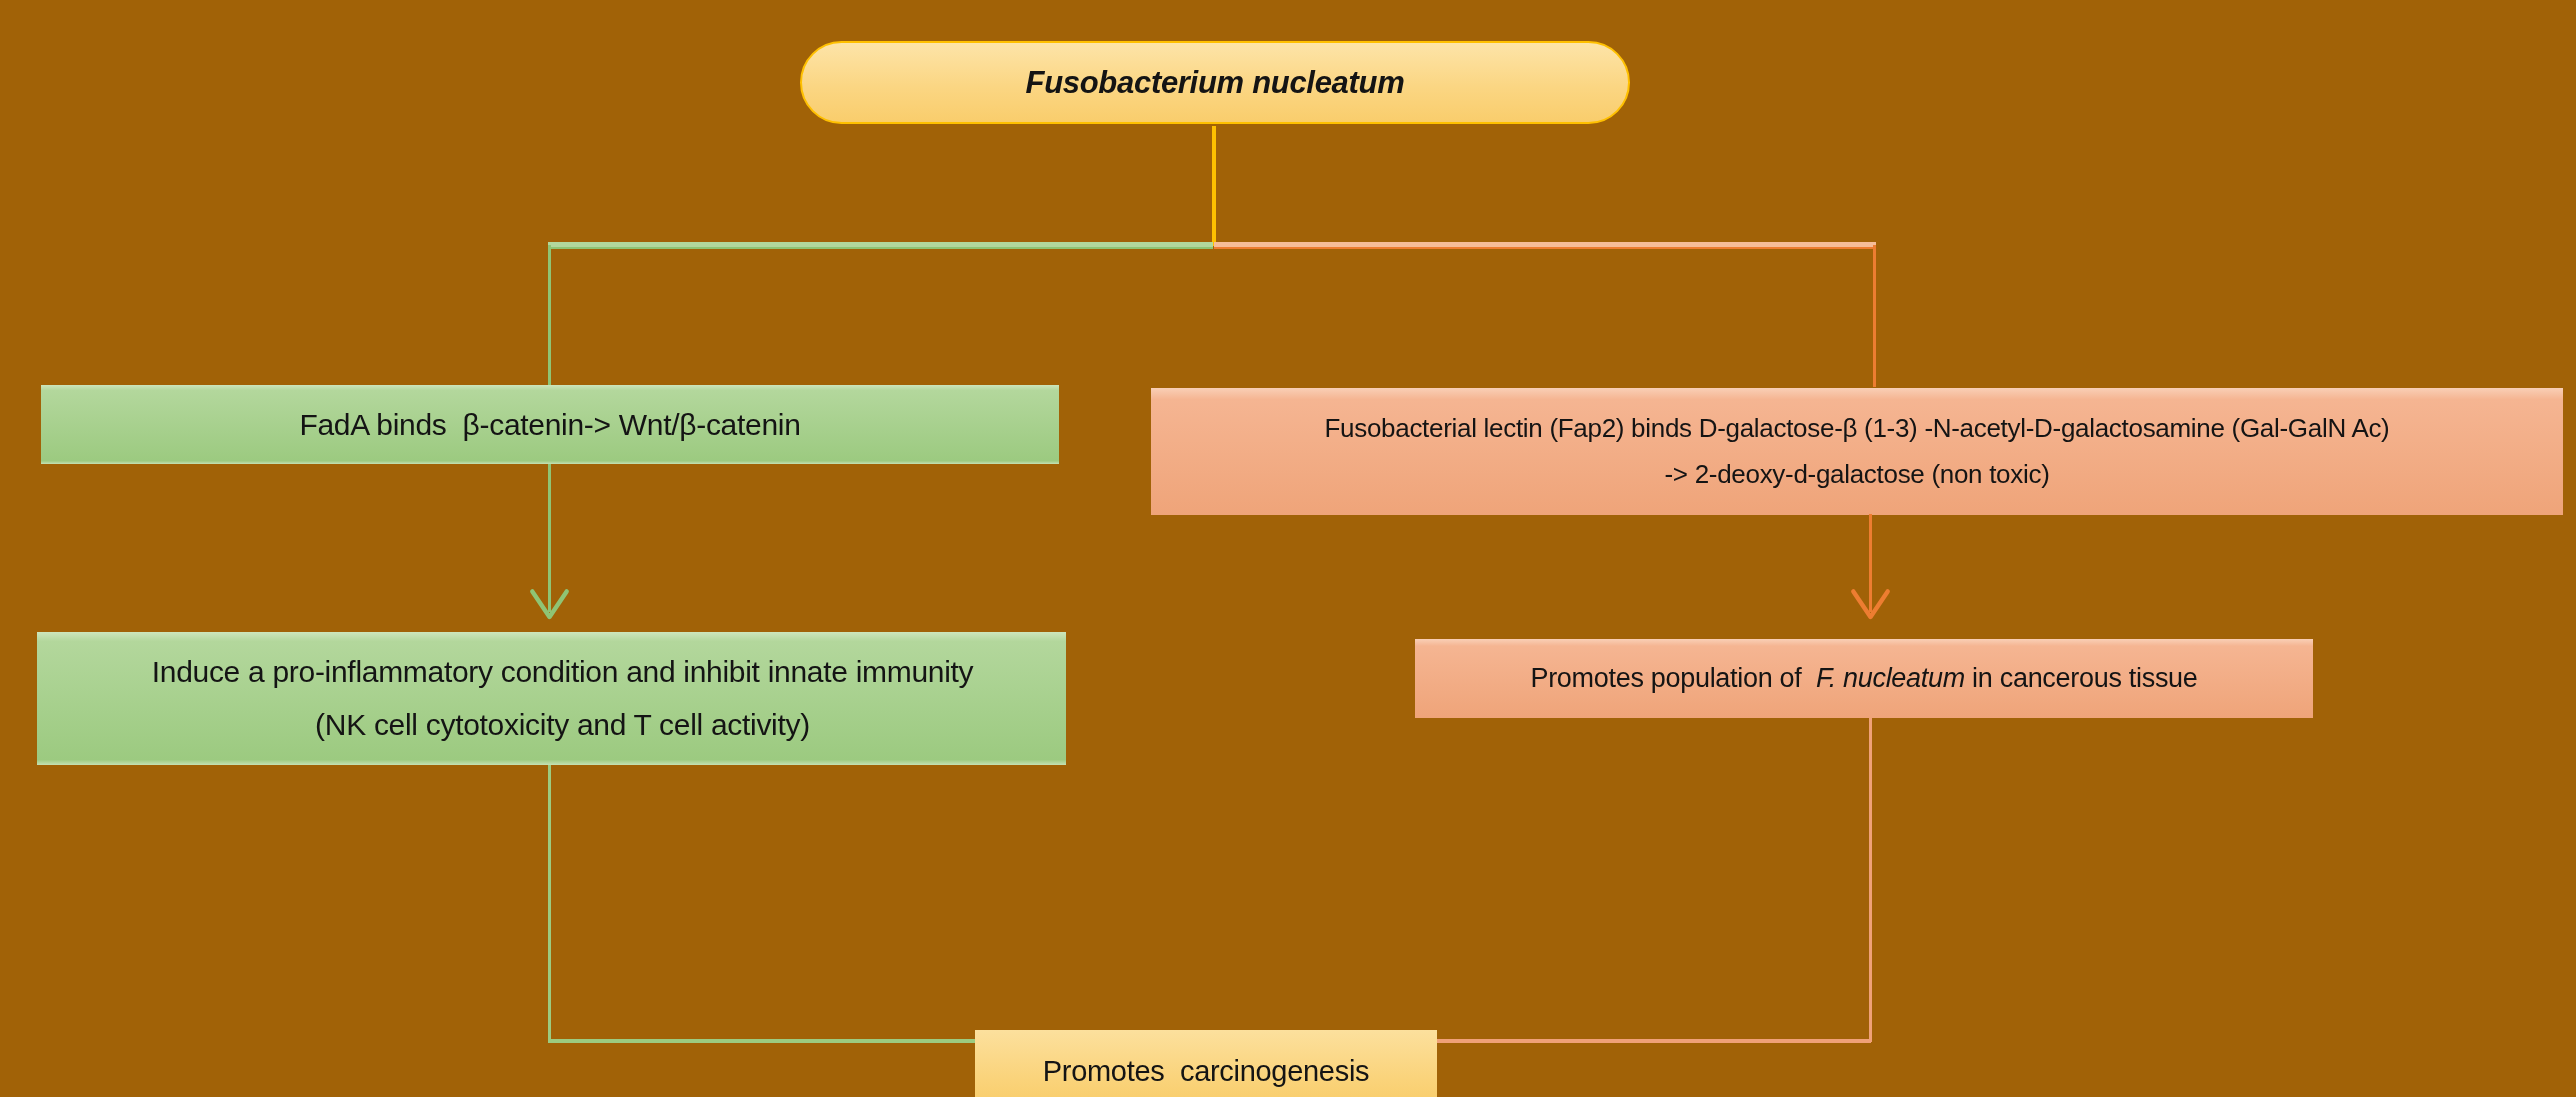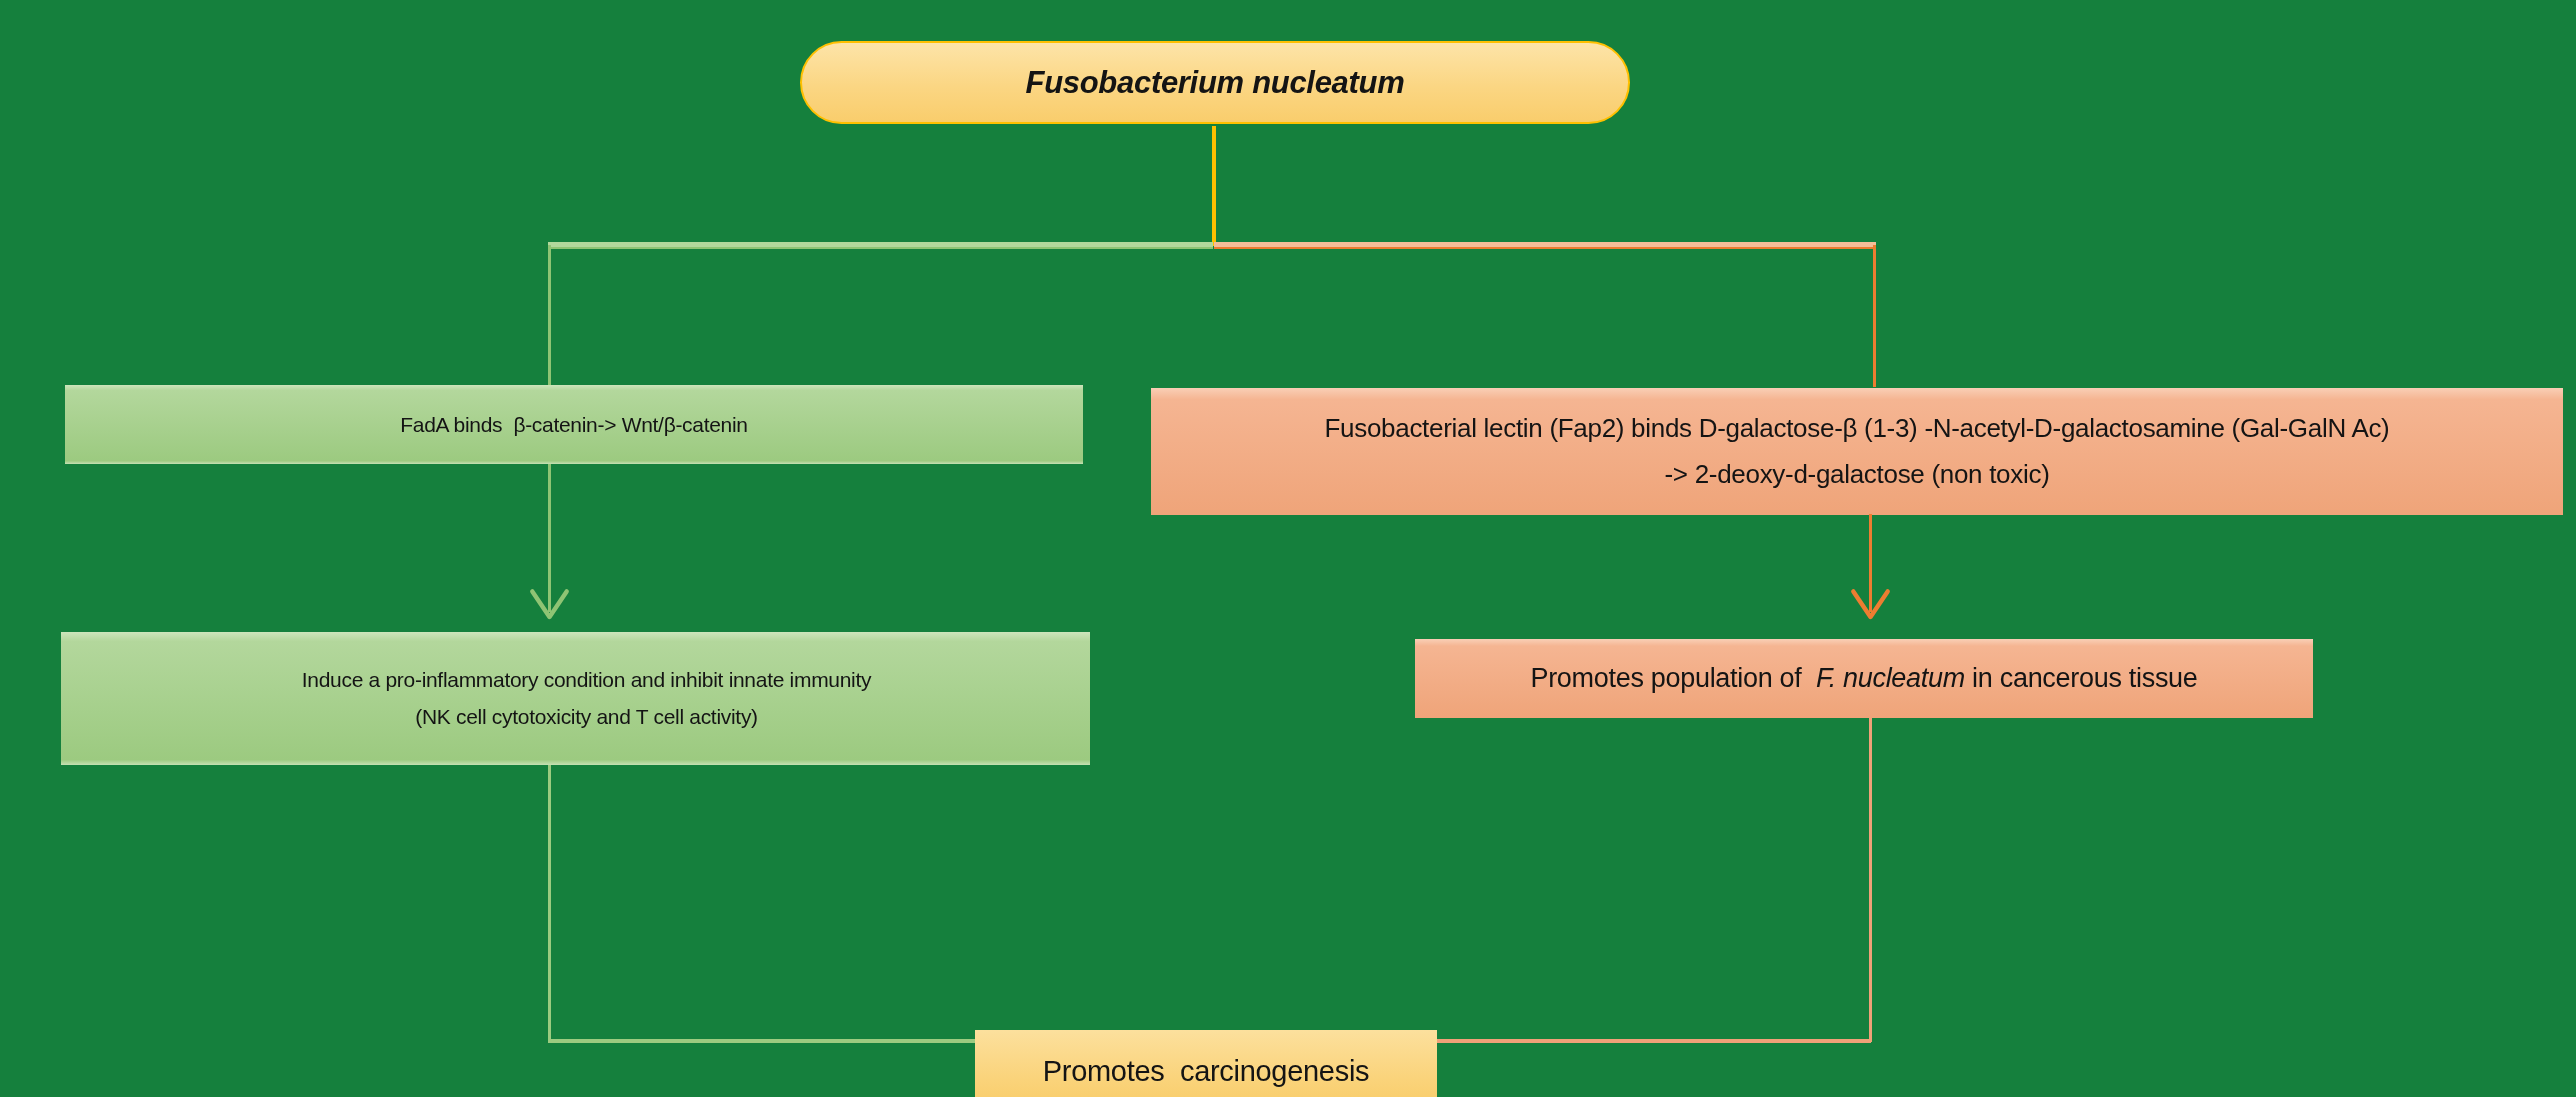--- a/index.html
+++ b/index.html
@@ -12,7 +12,7 @@
     position: relative;
     width: 2576px;
     height: 1098px;
-    background: #15803d;
+    background: #a16207;
     overflow: hidden;
     color: #141414;
   }

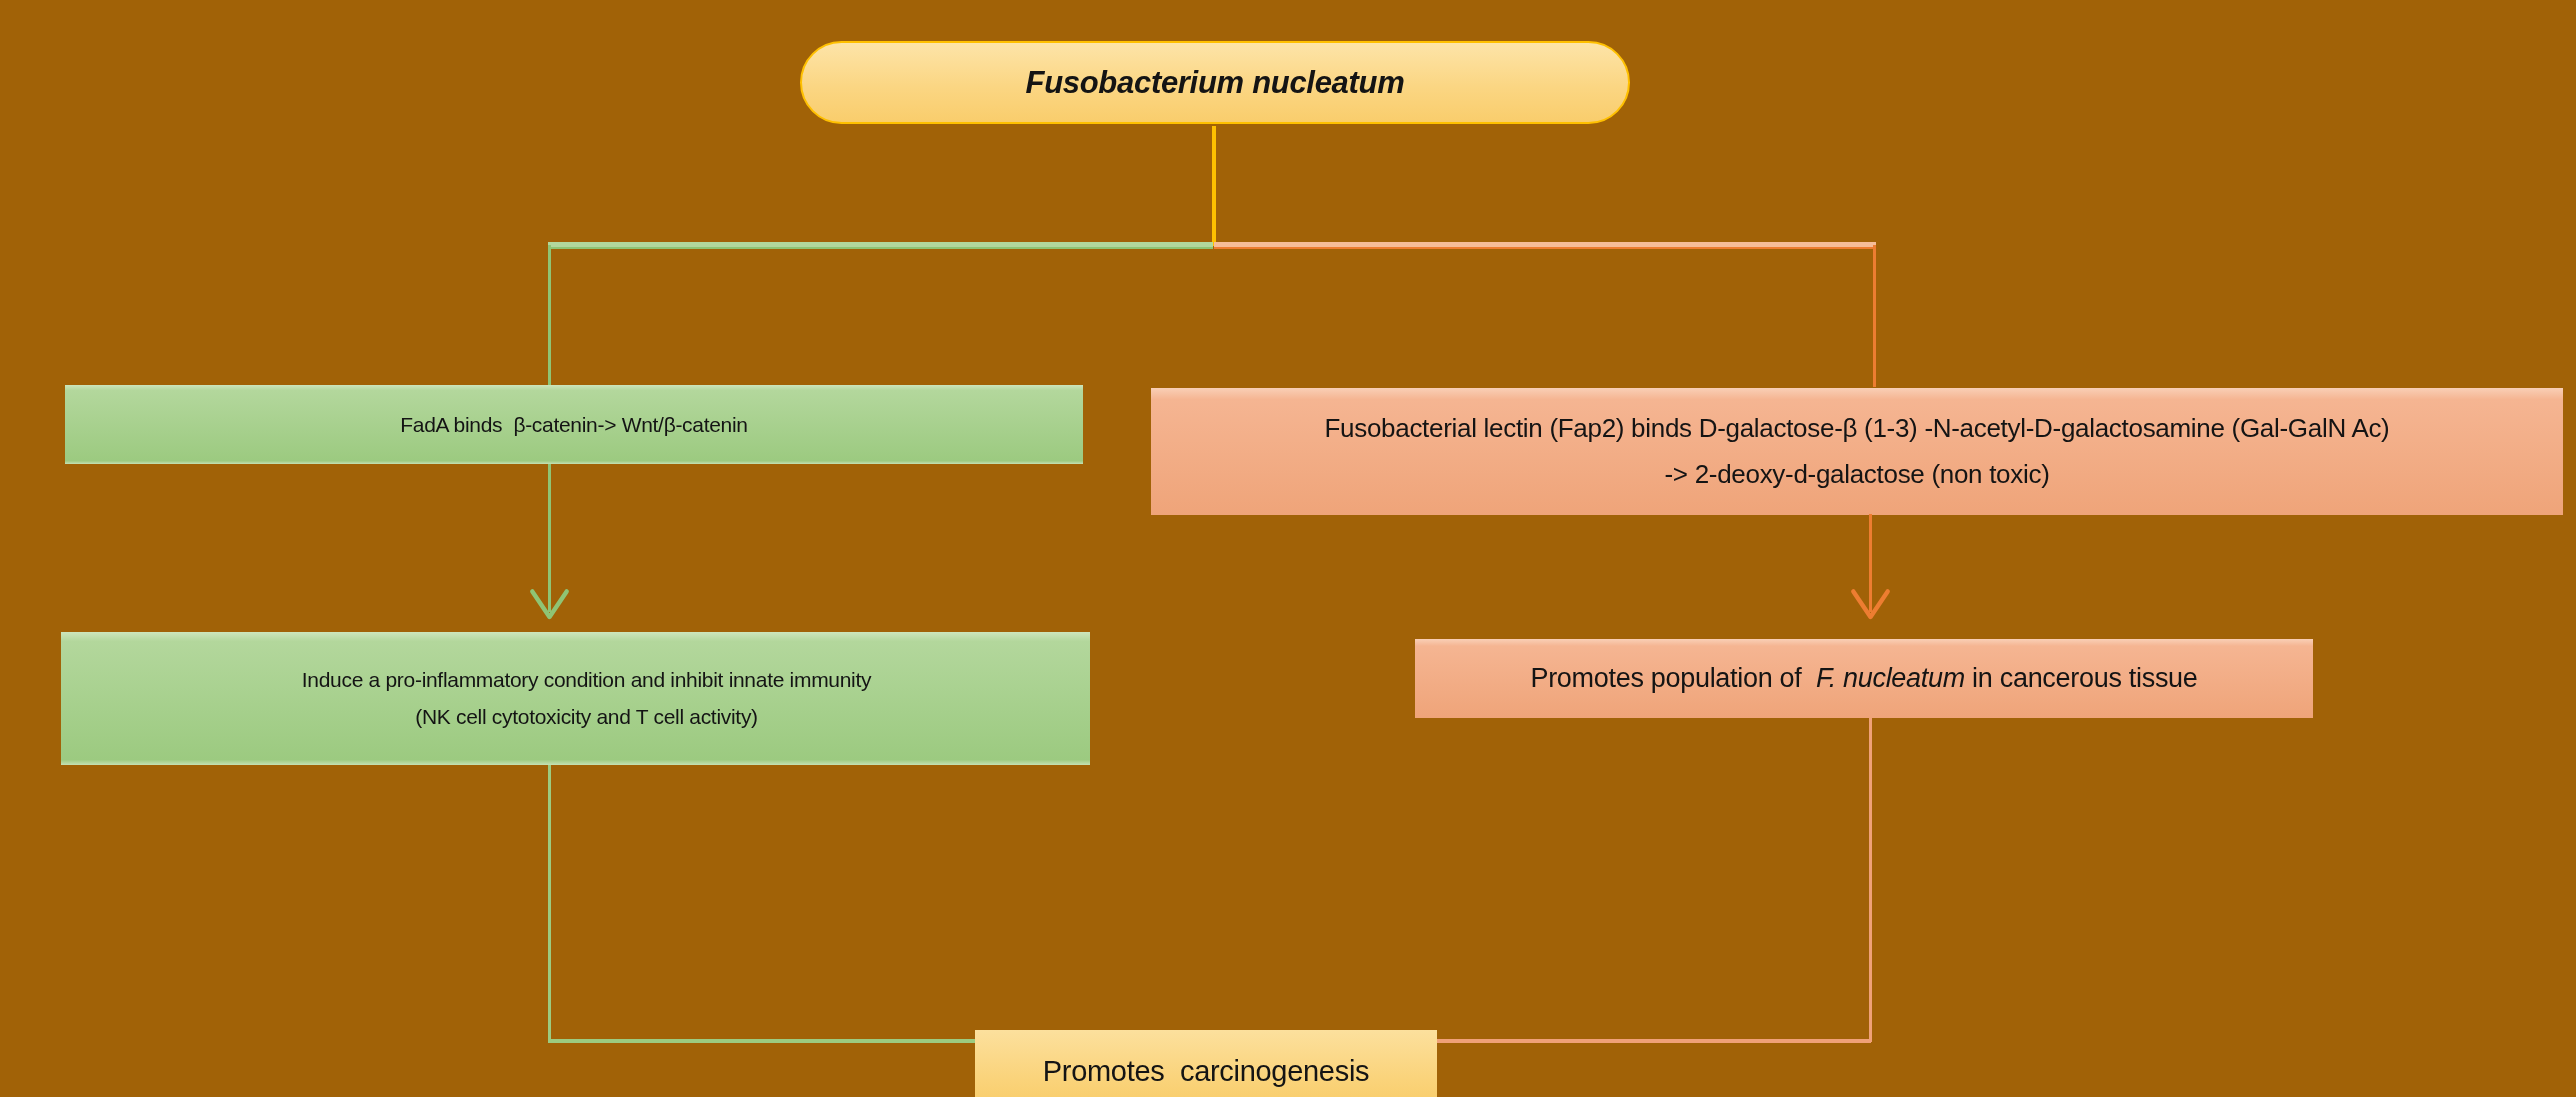--- a/index.html
+++ b/index.html
@@ -40,9 +40,8 @@
   
   .green-box {
     background: linear-gradient(180deg, #CDE5BC 0%, #B3D79C 7%, #9CCA80 96%, #C6E1B4 100%);
-    font-size: 21px;
+    font-size: 30px;
     letter-spacing: -0.3px;
-    margin-left: 24px;
   }
   .green-box1 { left: 41px; top: 385px; width: 1018px; height: 79px; }
   .green-box2 { left: 37px; top: 632px; width: 1029px; height: 133px; line-height: 1.75; padding-left: 22px; }

